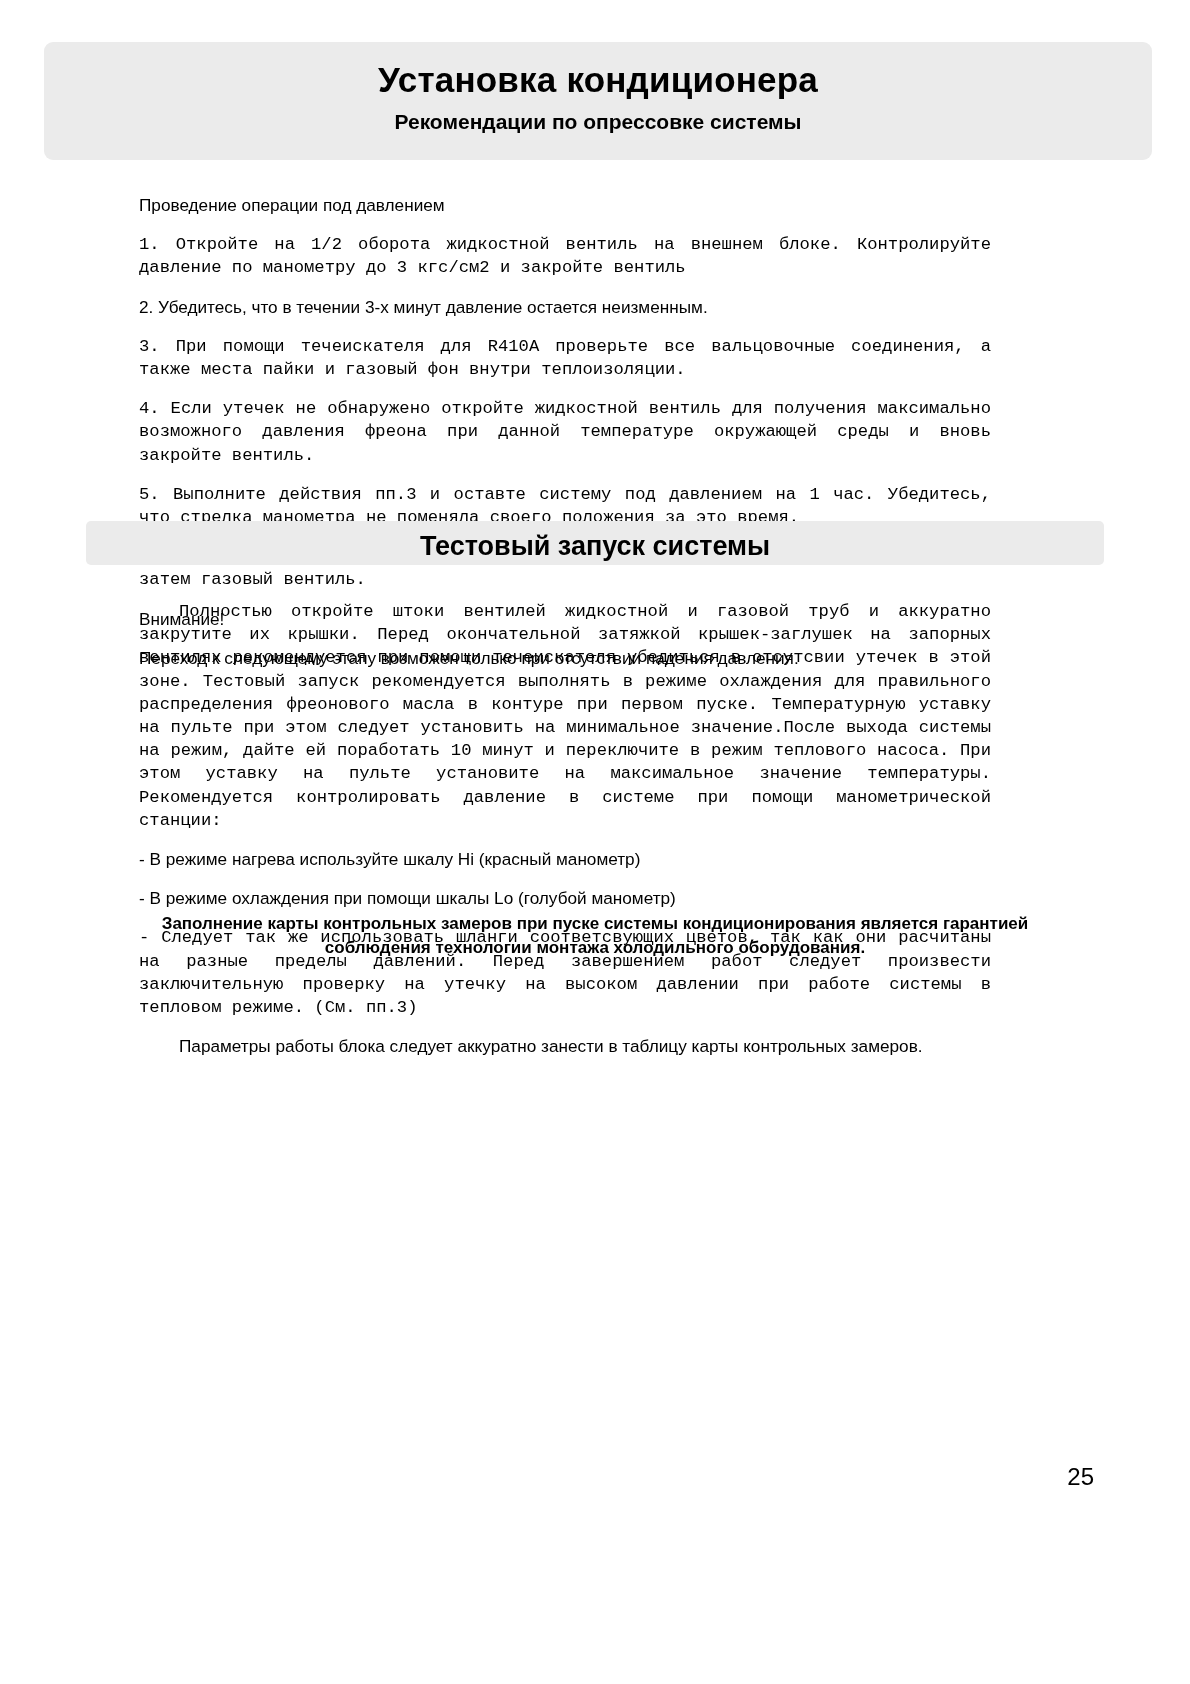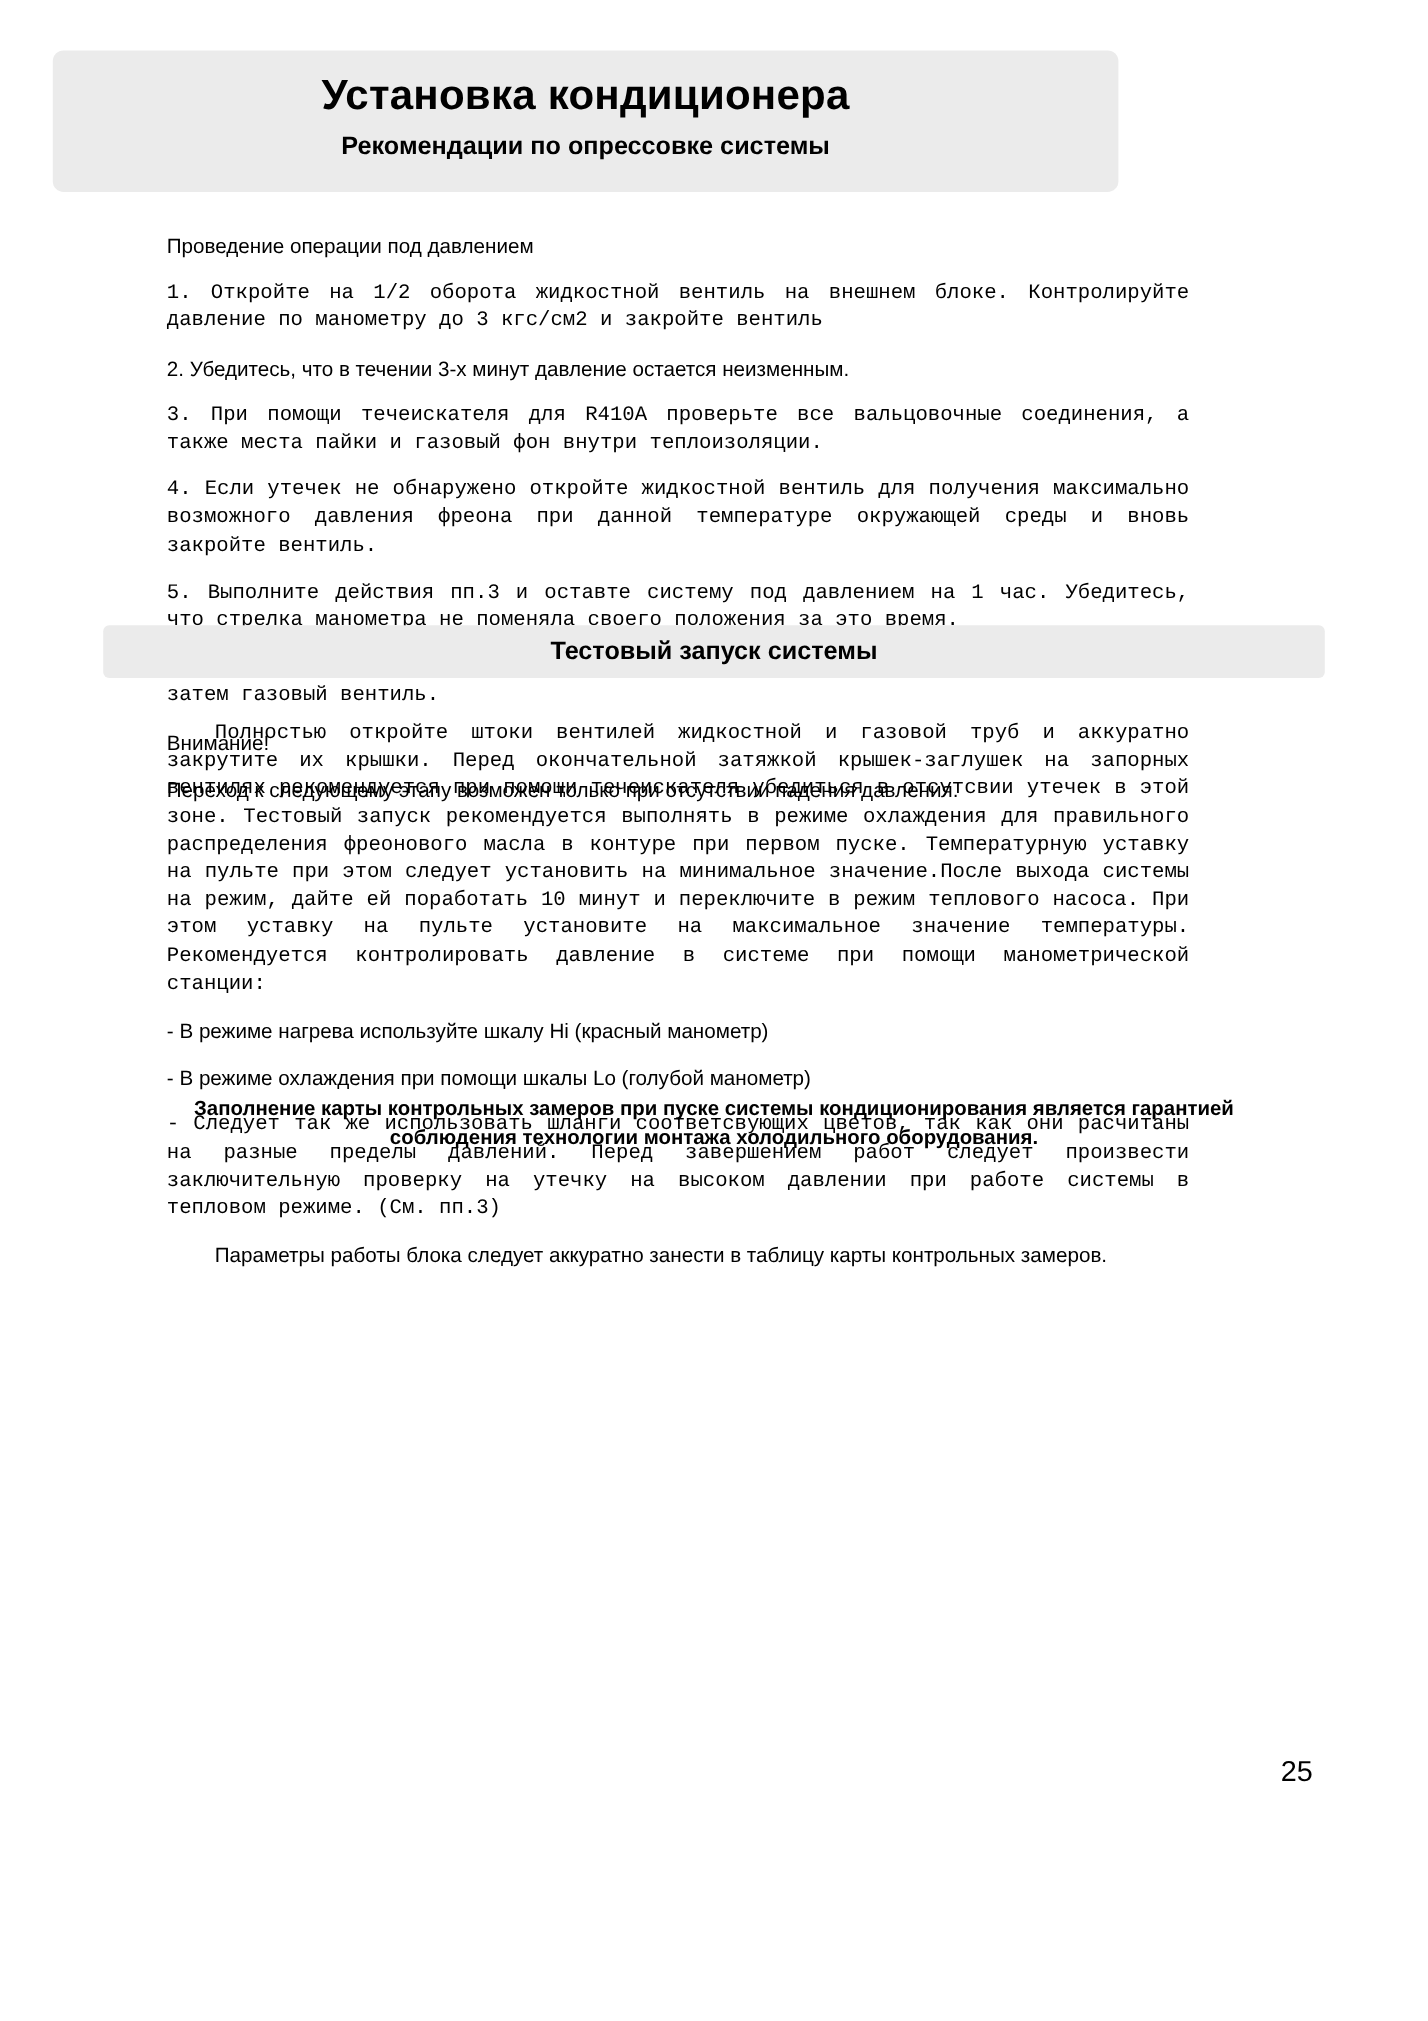--- a/index.html
+++ b/index.html
@@ -28,7 +28,7 @@
     position: absolute;
     left: 44px;
     top: 42px;
-    width: 888px;
+    width: 1108px;
     height: 118px;
     background: #ebebeb;
     border-radius: 9px;

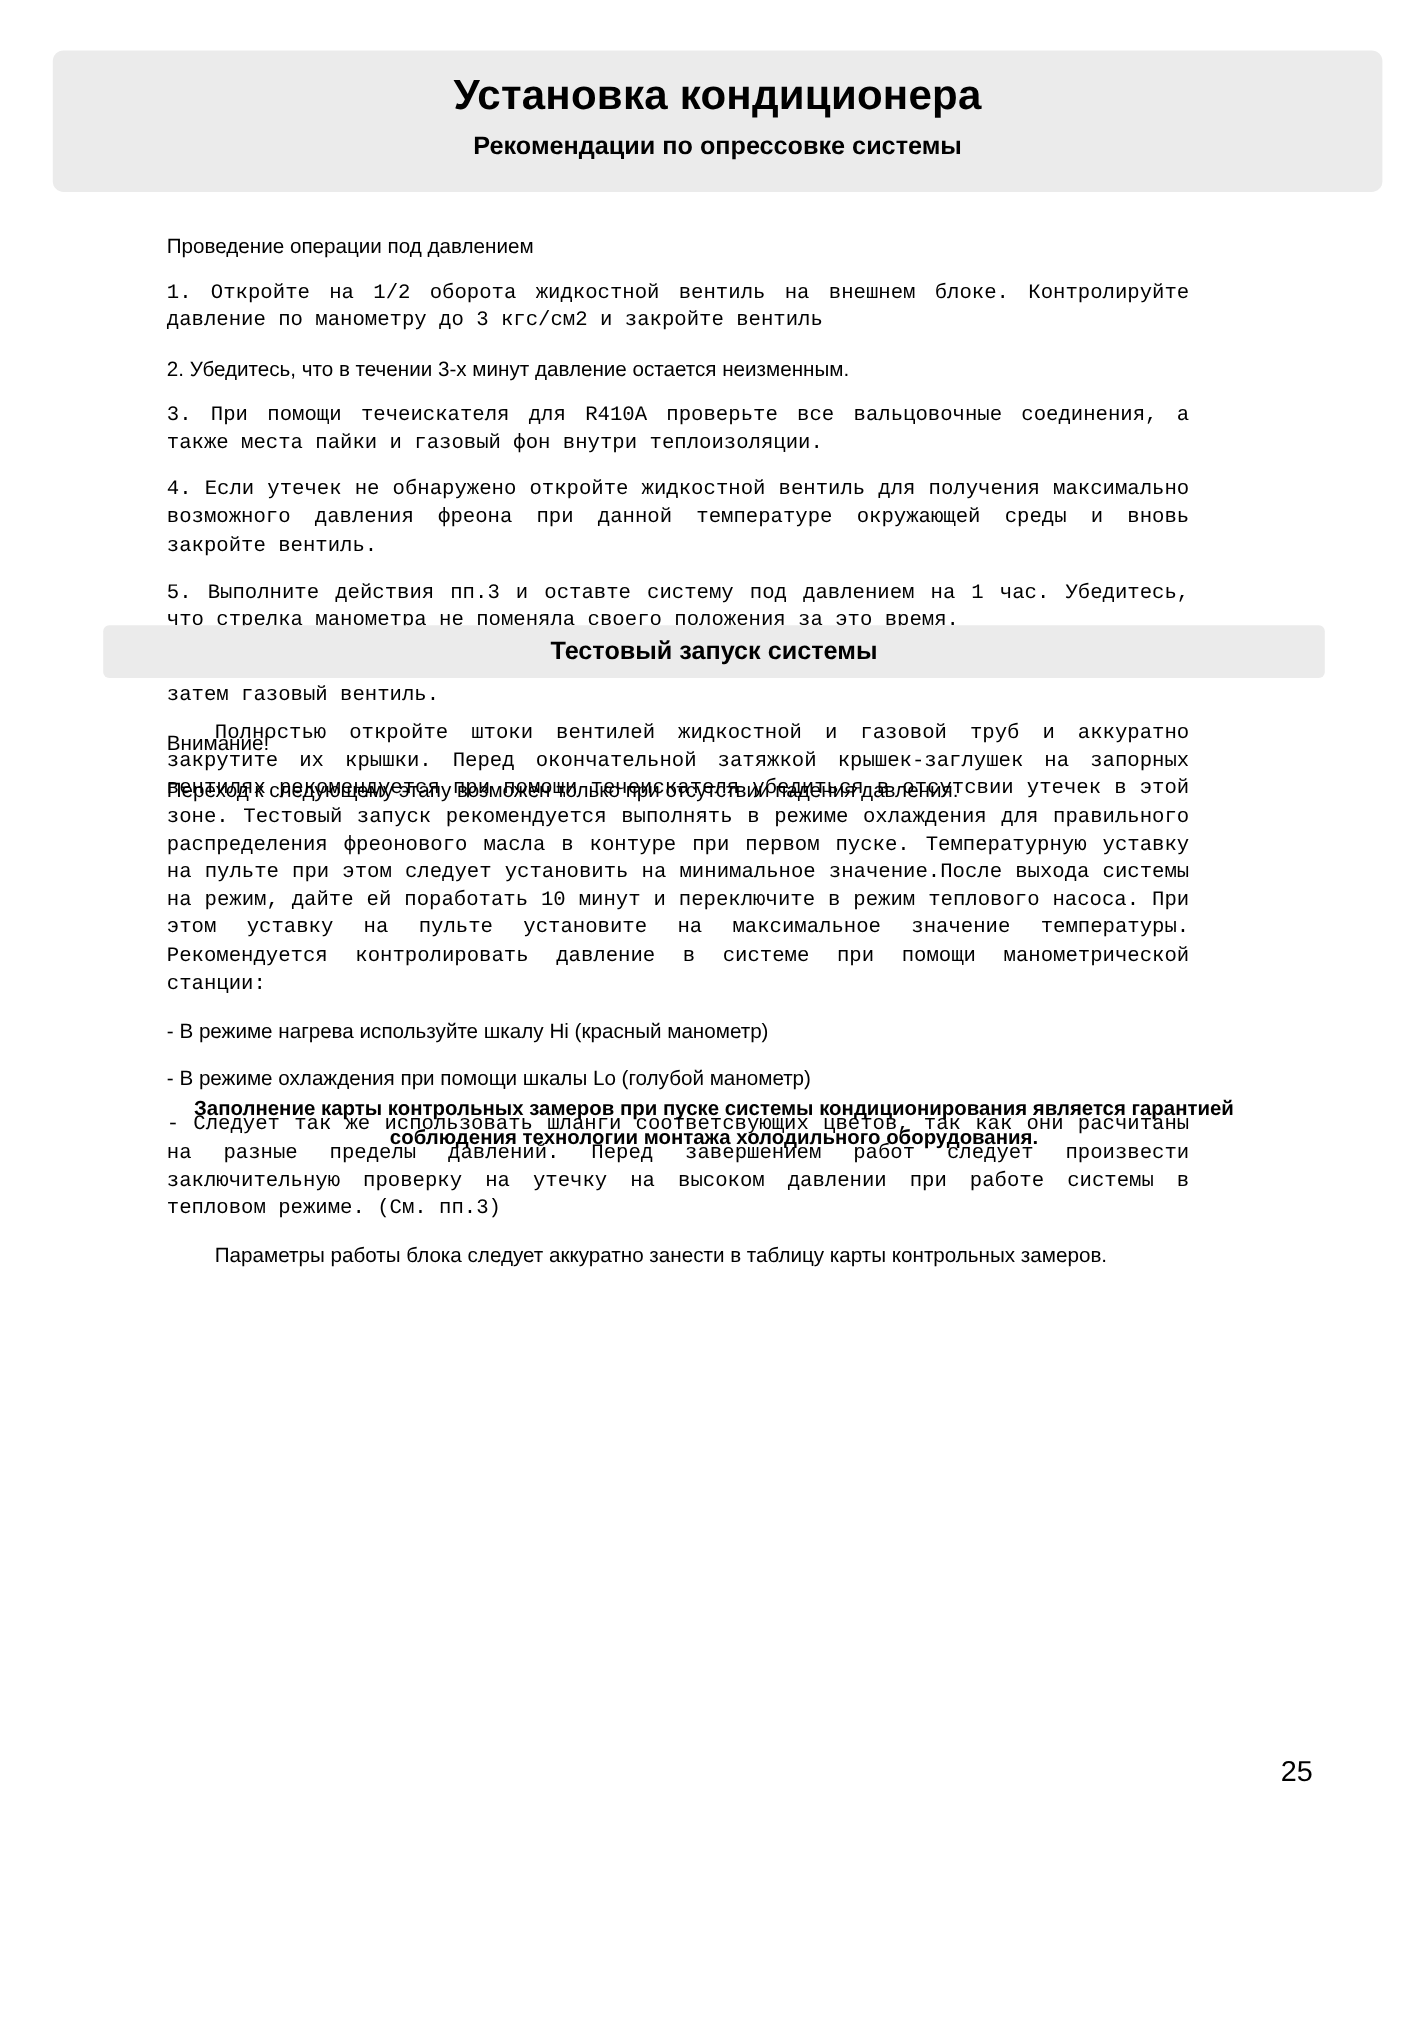--- a/index.html
+++ b/index.html
@@ -63,7 +63,7 @@
     padding-top: 10px;
   }
   .section-band .band-title {
-    font-size: 21px;
+    font-size: 27px;
     font-weight: bold;
     line-height: 1.15;
   }

